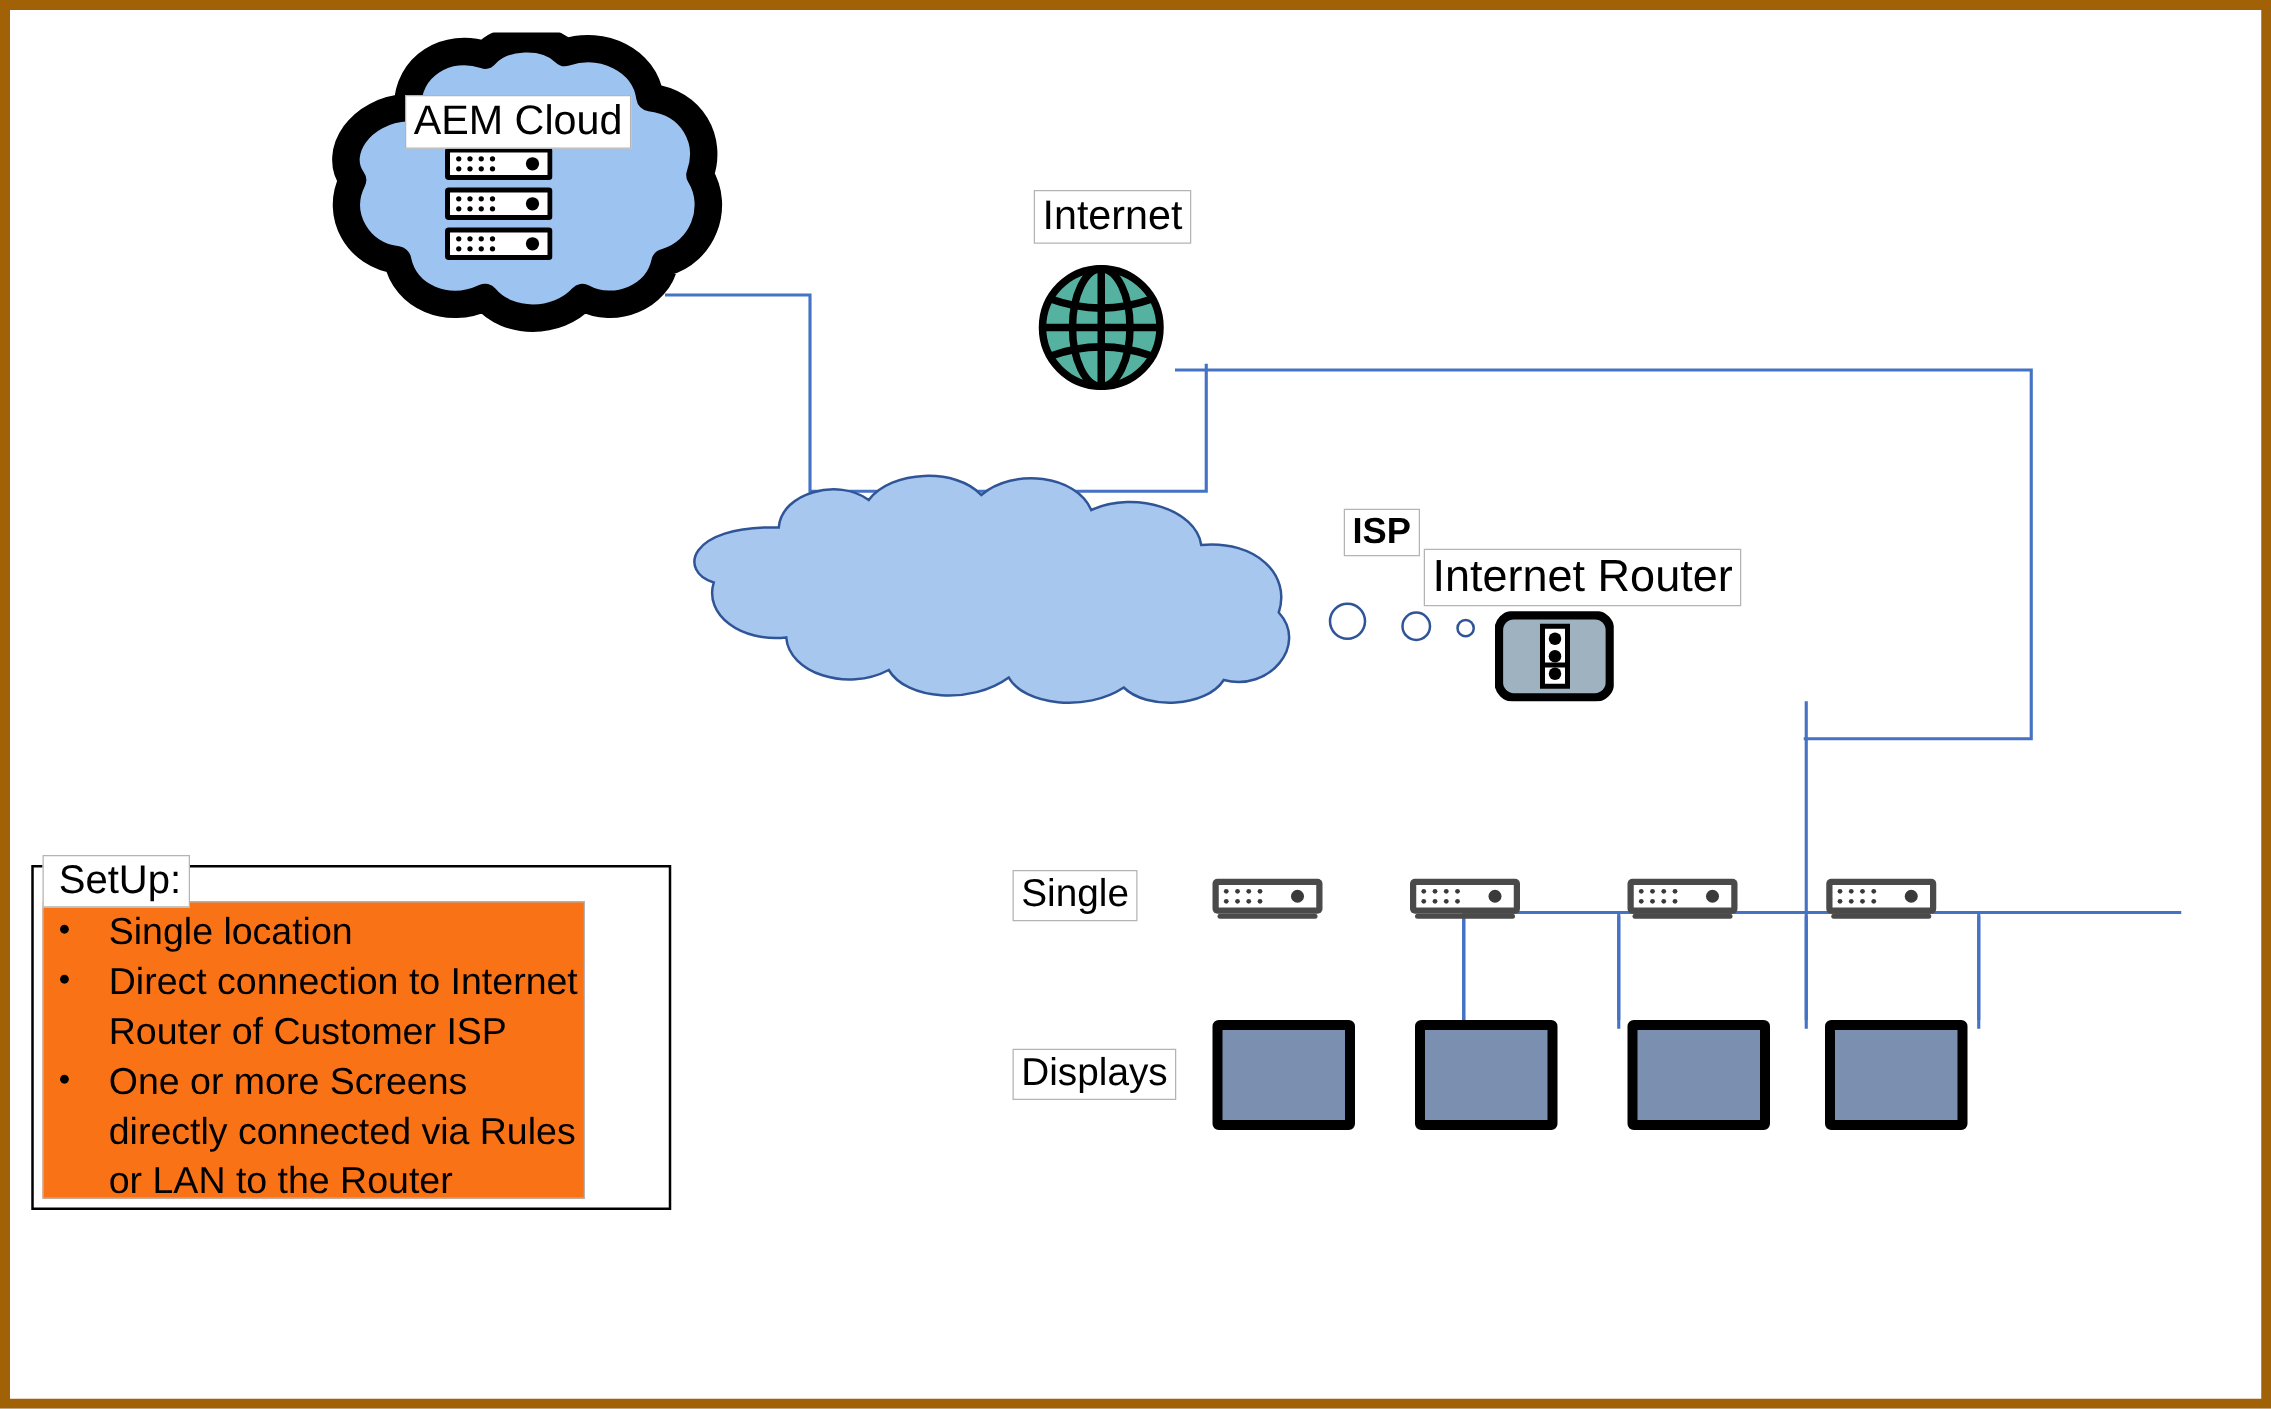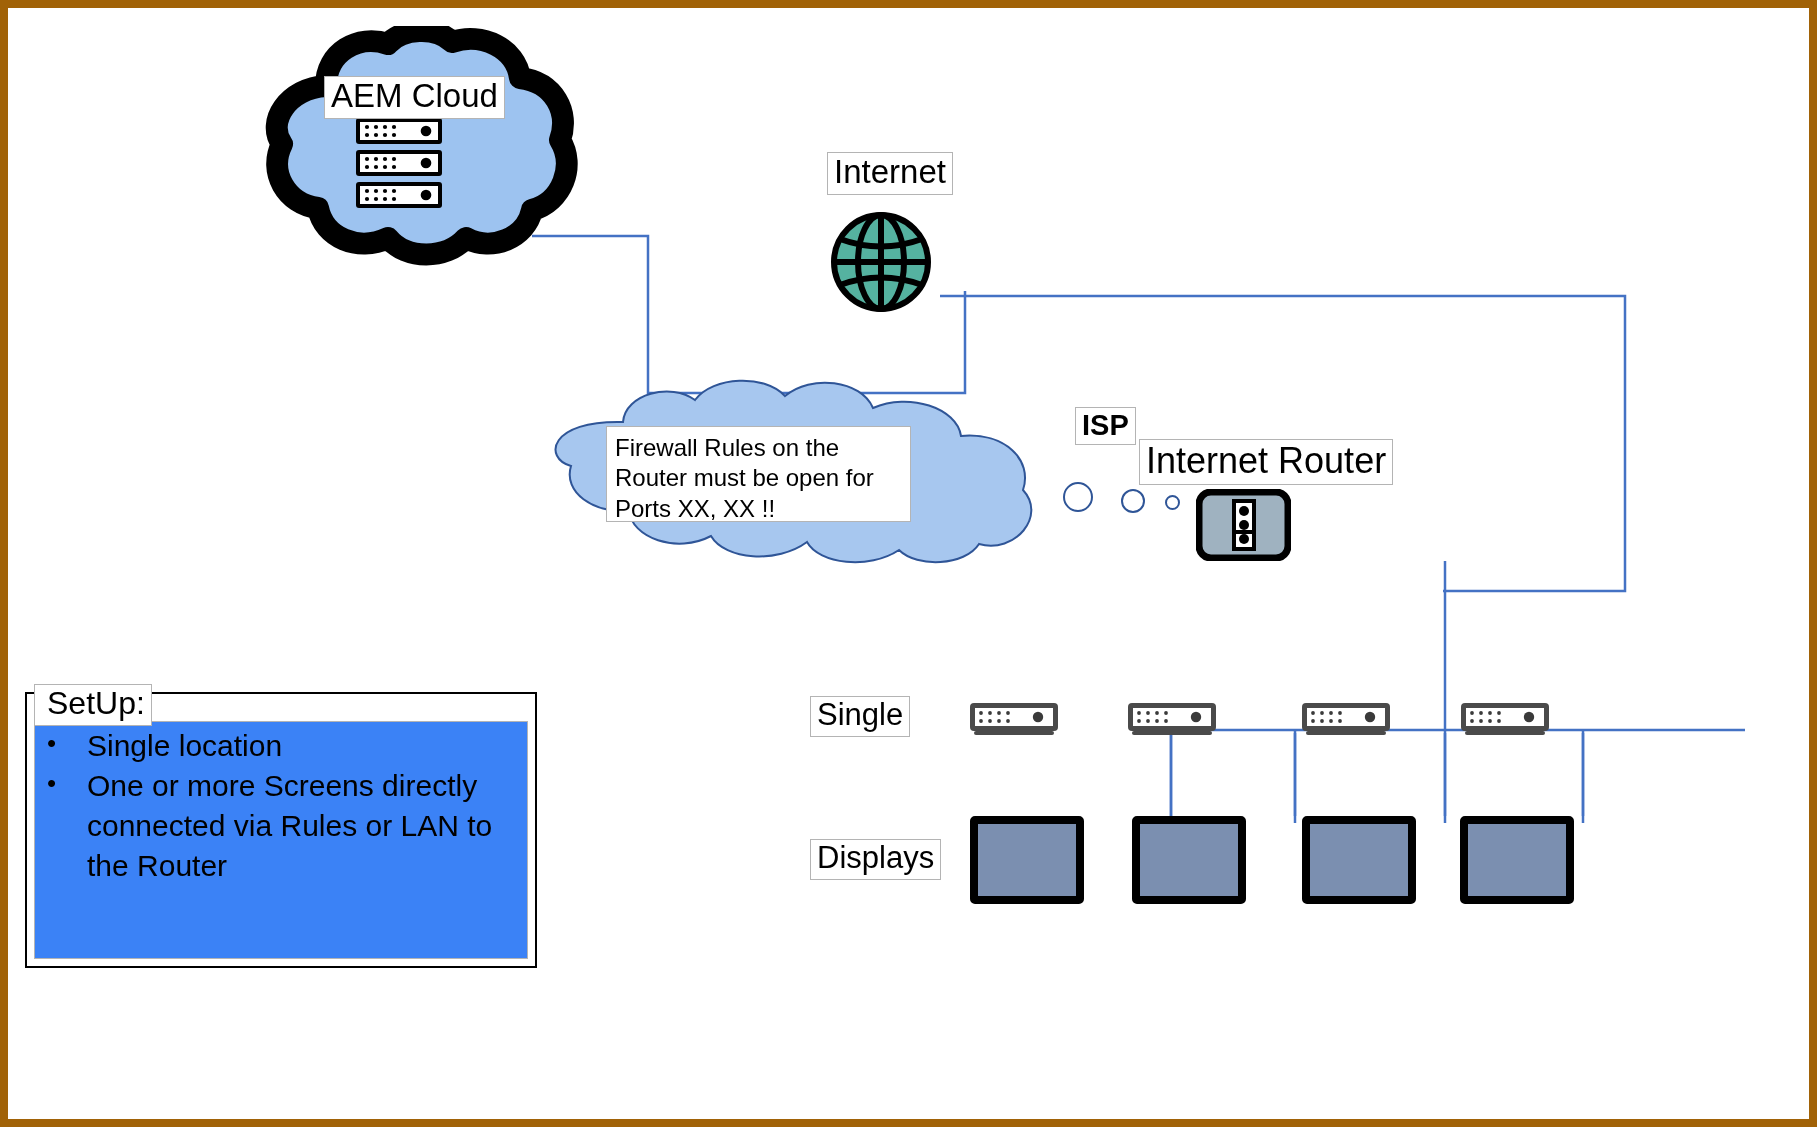--- a/index.html
+++ b/index.html
@@ -344,7 +344,6 @@
     </svg>
   </div>
 
-  <div id="thought-text">Firewall Rules on the Router must be open for Ports XX, XX !!</div>
 
   <div class="tail-circle" id="tail-1"></div>
   <div class="tail-circle" id="tail-2"></div>

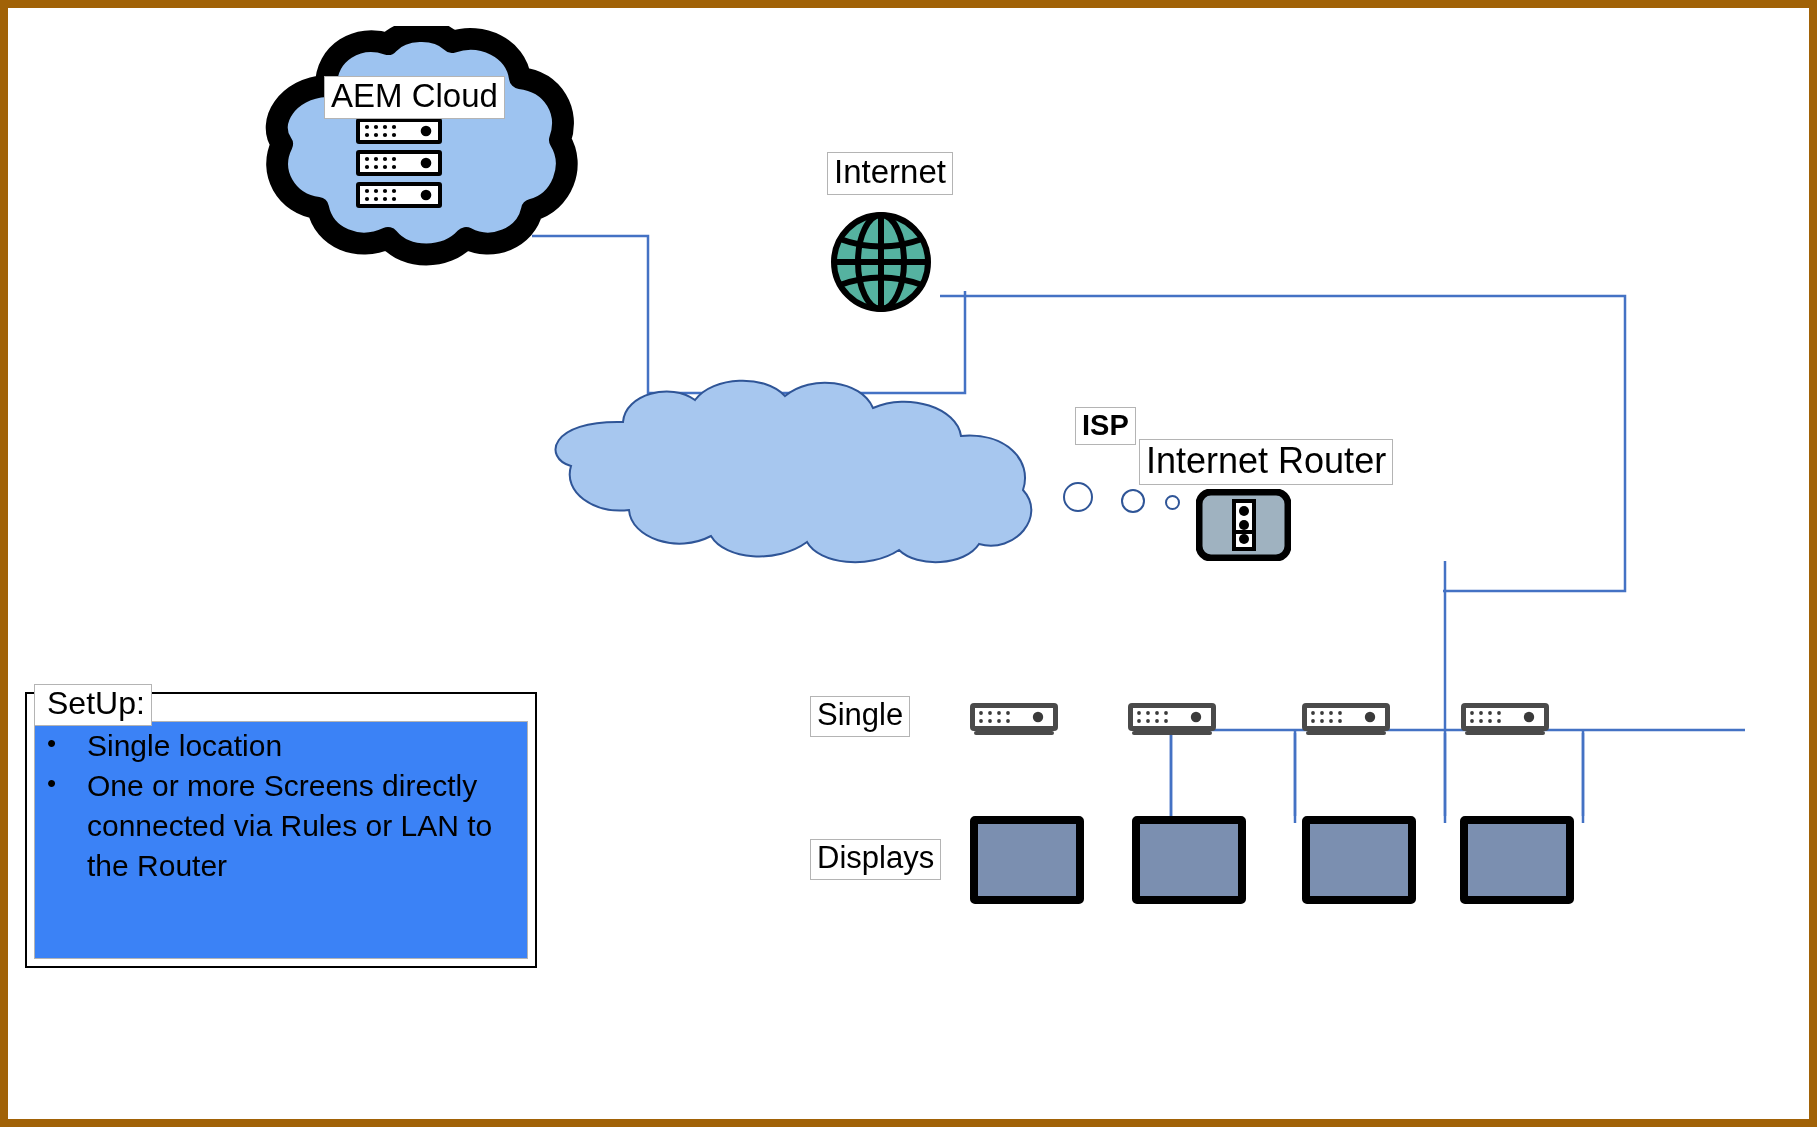--- a/index.html
+++ b/index.html
@@ -193,10 +193,10 @@
     position: absolute;
     left: 26px;
     top: 713px;
-    width: 494px;
+    width: 434px;
     height: 238px;
     border: 1px solid #b4b4b4;
-    background: #3b82f6;
+    background: #f97316;
     box-sizing: border-box;
     padding: 4px 4px 4px 4px;
   }

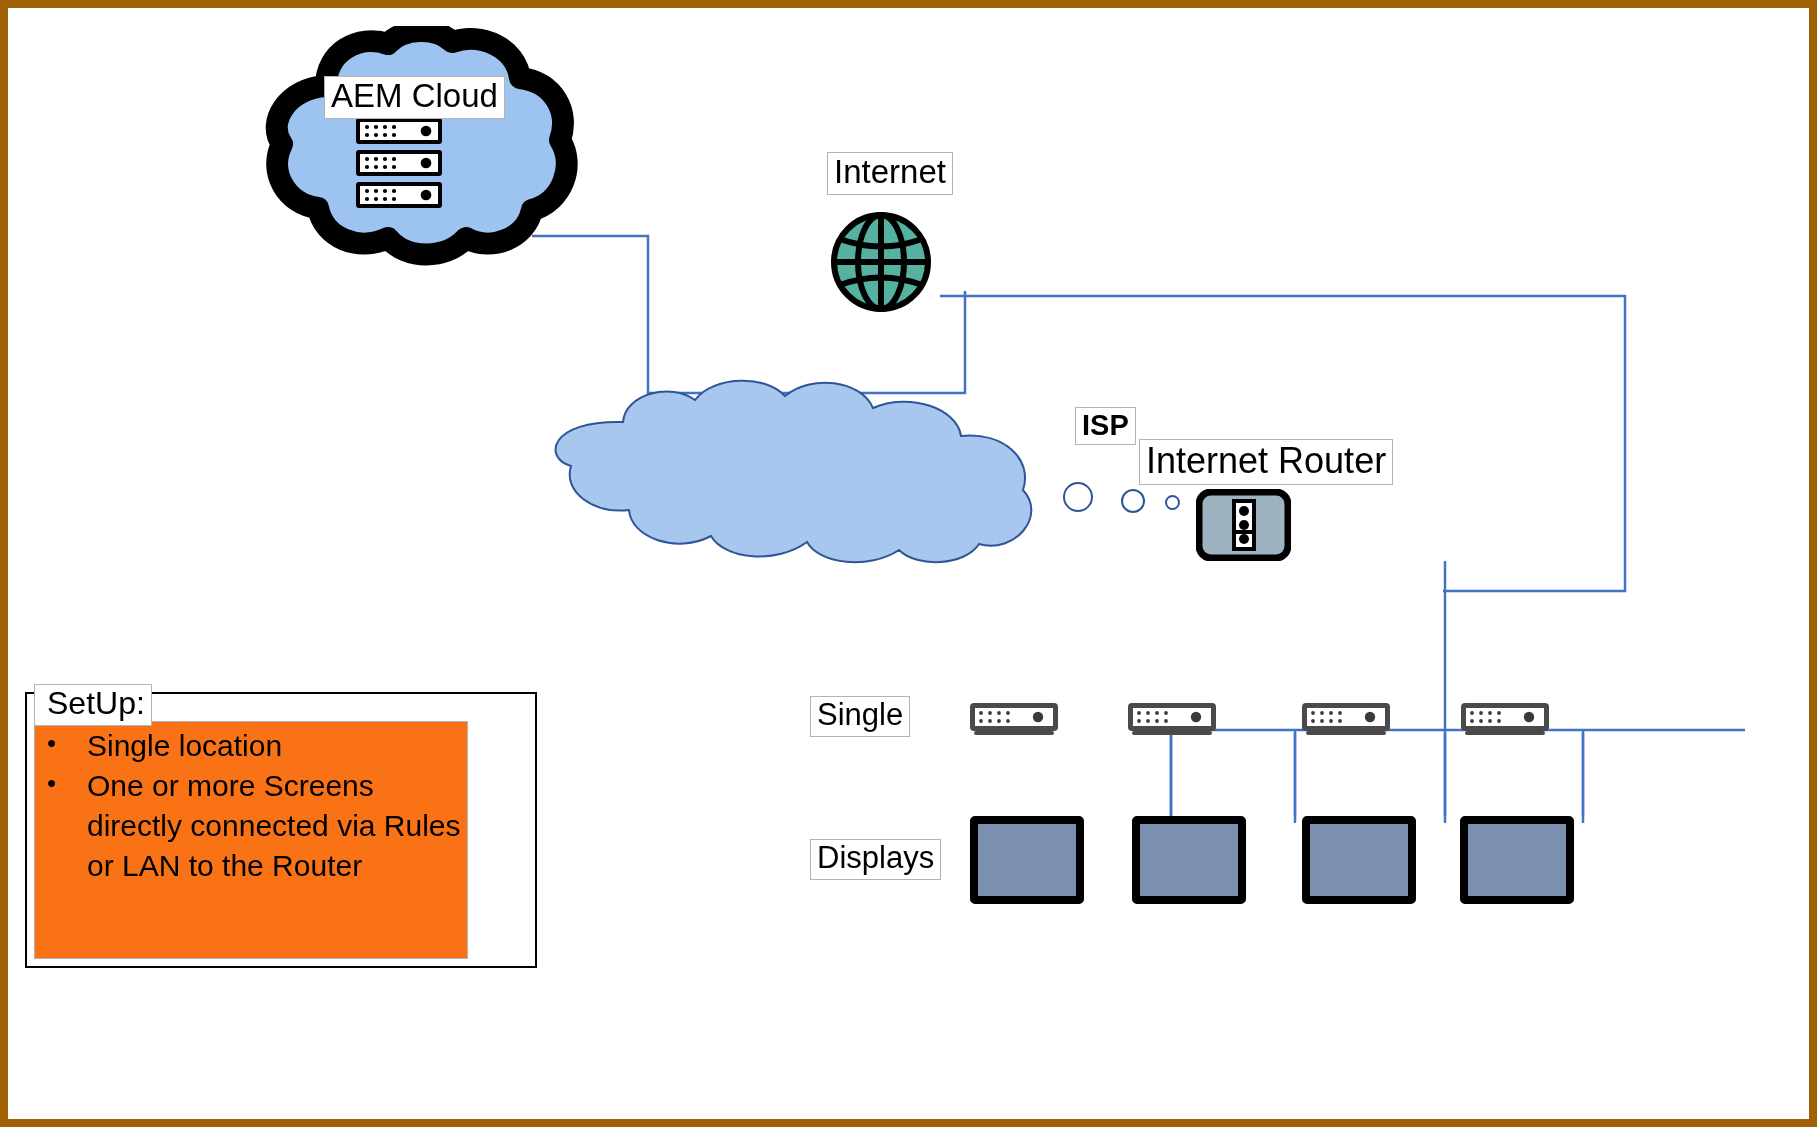--- a/index.html
+++ b/index.html
@@ -441,6 +441,7 @@
   <div id="setup-list-panel">
     <ul id="setup-list">
       <li>Single location</li>
+      <li>Direct connection to Internet Router of Customer ISP</li>
       <li>One or more Screens directly connected via Rules or LAN to the Router</li>
     </ul>
   </div>

